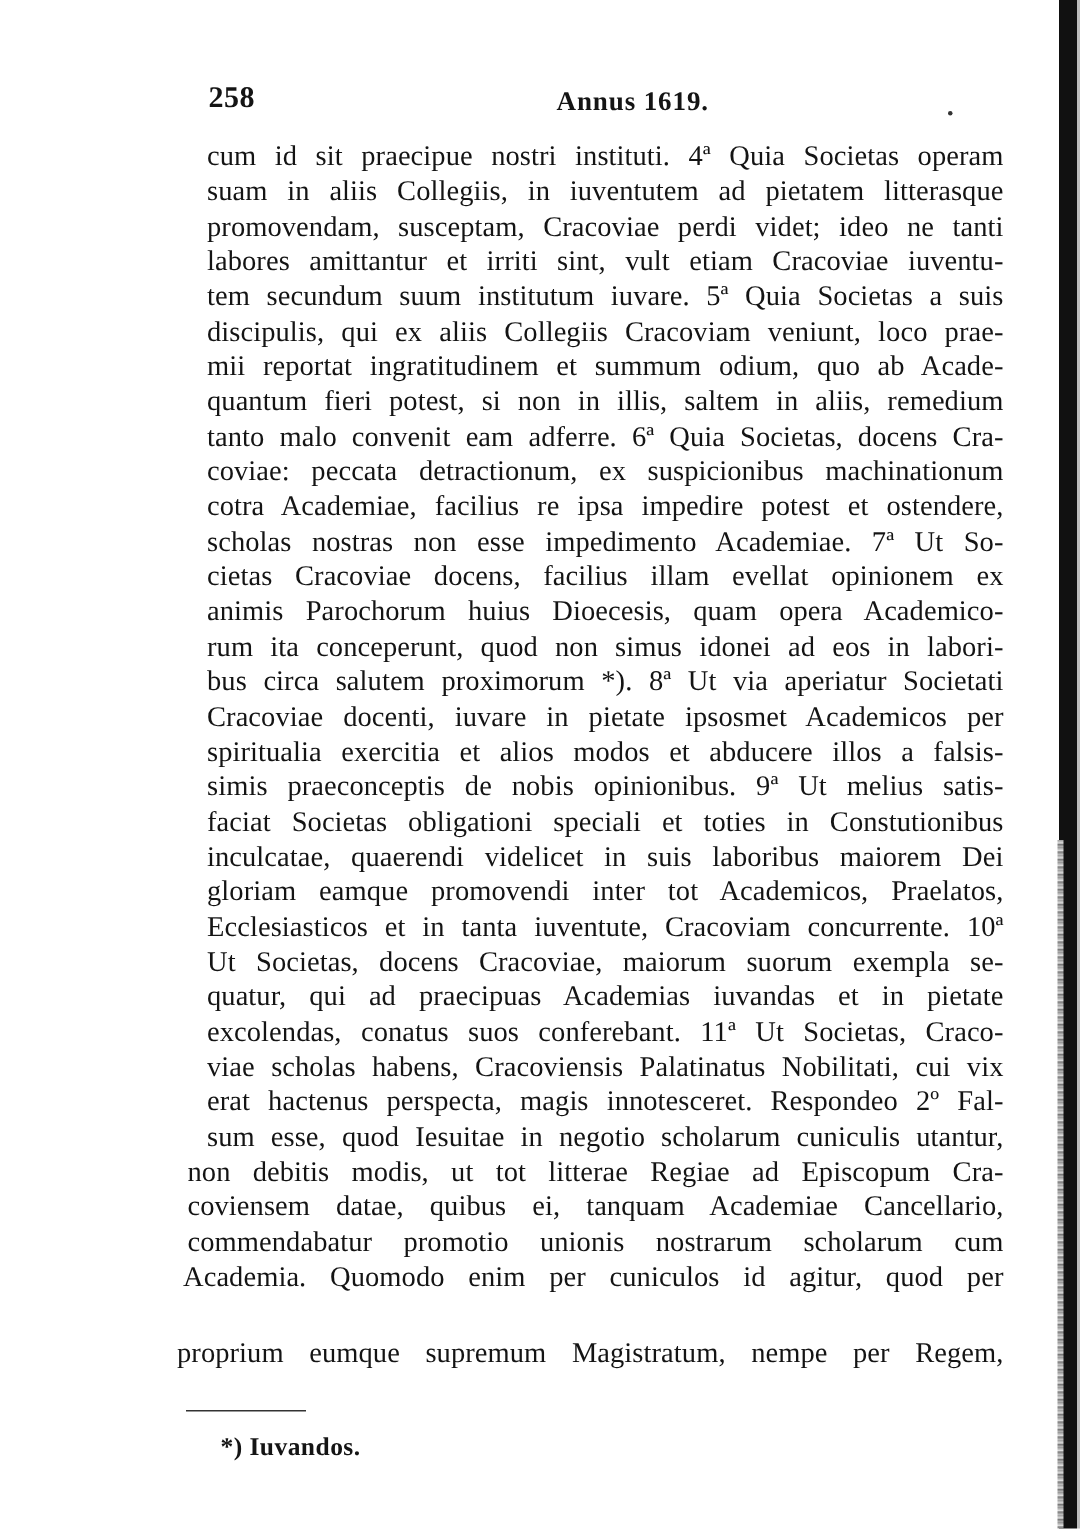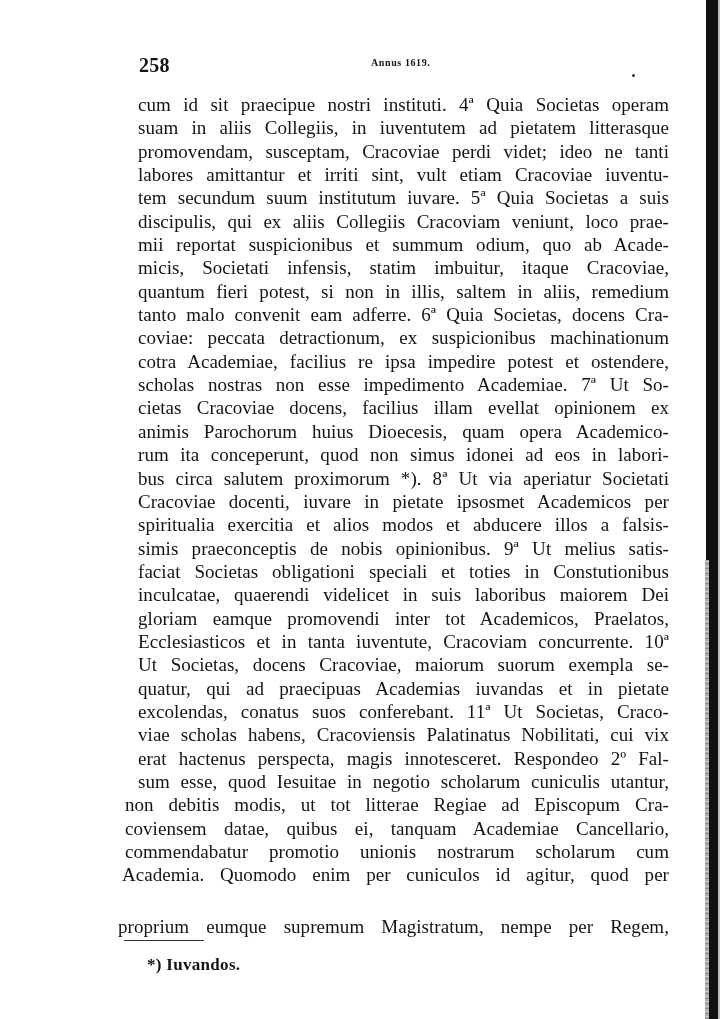--- a/index.html
+++ b/index.html
@@ -40,7 +40,7 @@
       position: absolute;
       left: 232px;
       top: 3px;
-      font-size: 10px;
+      font-size: 18px;
       font-weight: bold;
       letter-spacing: 0.6px;
       text-align: right;

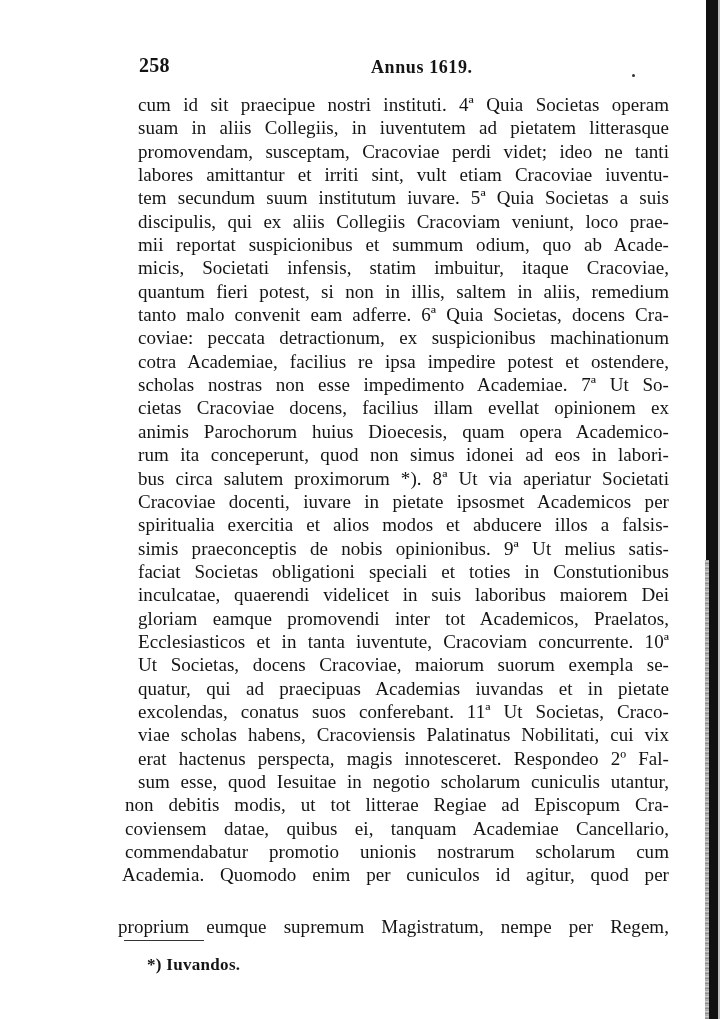--- a/index.html
+++ b/index.html
@@ -132,7 +132,7 @@
     <span class="line">labores amittantur et irriti sint, vult etiam Cracoviae iuventu-</span>
     <span class="line">tem secundum suum institutum iuvare. 5ª Quia Societas a suis</span>
     <span class="line">discipulis, qui ex aliis Collegiis Cracoviam veniunt, loco prae-</span>
-    <span class="line">mii reportat suspicionibus et summum odium, quo ab Acade-</span>
+    <span class="line">mii reportat ingratitudinem et summum odium, quo ab Acade-</span>
     <span class="line">micis, Societati infensis, statim imbuitur, itaque Cracoviae,</span>
     <span class="line">quantum fieri potest, si non in illis, saltem in aliis, remedium</span>
     <span class="line">tanto malo convenit eam adferre. 6ª Quia Societas, docens Cra-</span>

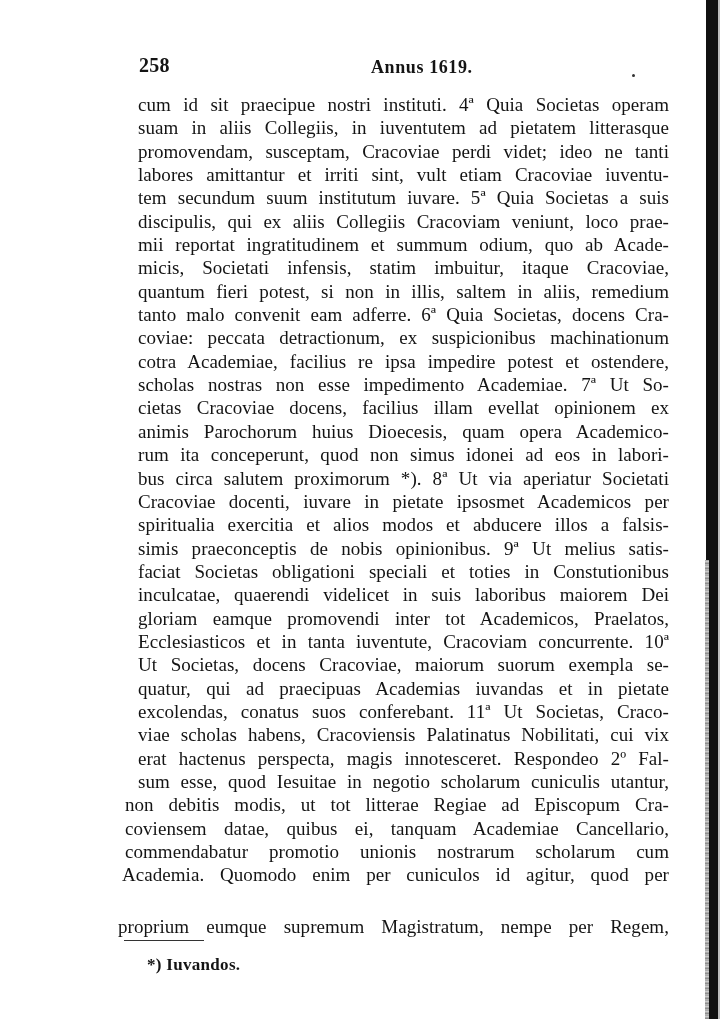--- a/index.html
+++ b/index.html
@@ -133,7 +133,6 @@
     <span class="line">tem secundum suum institutum iuvare. 5ª Quia Societas a suis</span>
     <span class="line">discipulis, qui ex aliis Collegiis Cracoviam veniunt, loco prae-</span>
     <span class="line">mii reportat ingratitudinem et summum odium, quo ab Acade-</span>
-    <span class="line">micis, Societati infensis, statim imbuitur, itaque Cracoviae,</span>
     <span class="line">quantum fieri potest, si non in illis, saltem in aliis, remedium</span>
     <span class="line">tanto malo convenit eam adferre. 6ª Quia Societas, docens Cra-</span>
     <span class="line">coviae: peccata detractionum, ex suspicionibus machinationum</span>

